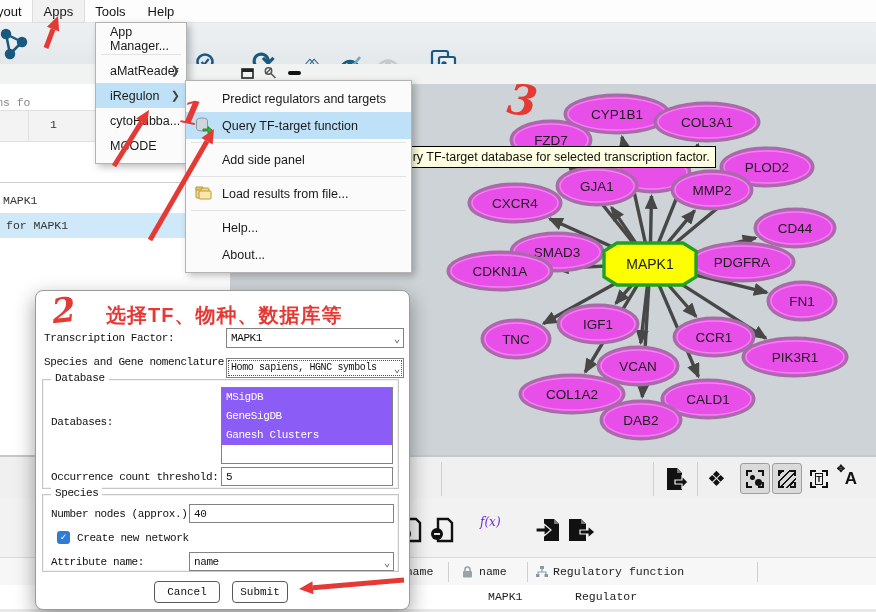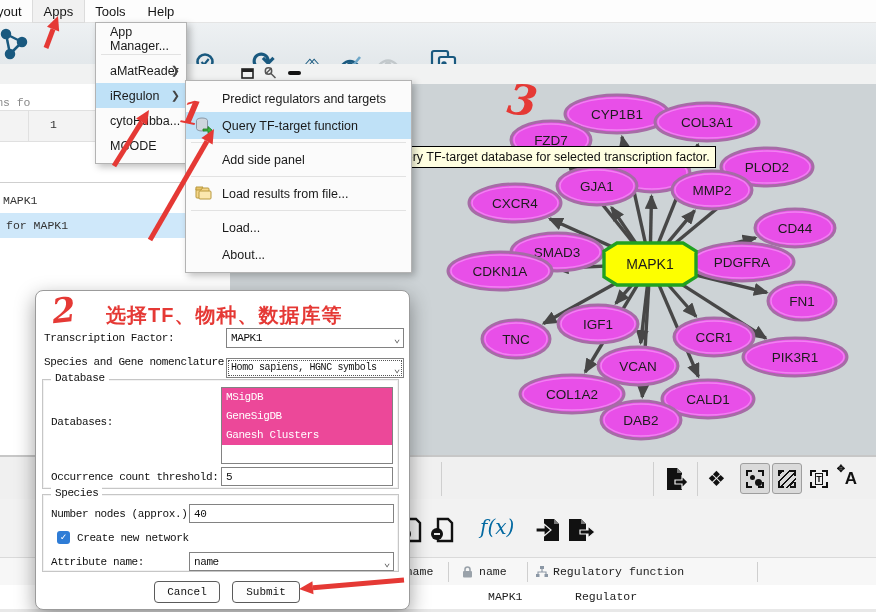--- a/index.html
+++ b/index.html
@@ -370,7 +370,7 @@
   </div>
   <div class="msep"></div>
   <div class="smi">
-      <span>Load...</span>
+      <span>Help...</span>
     </div>
   <div class="smi">
       <span>About...</span>

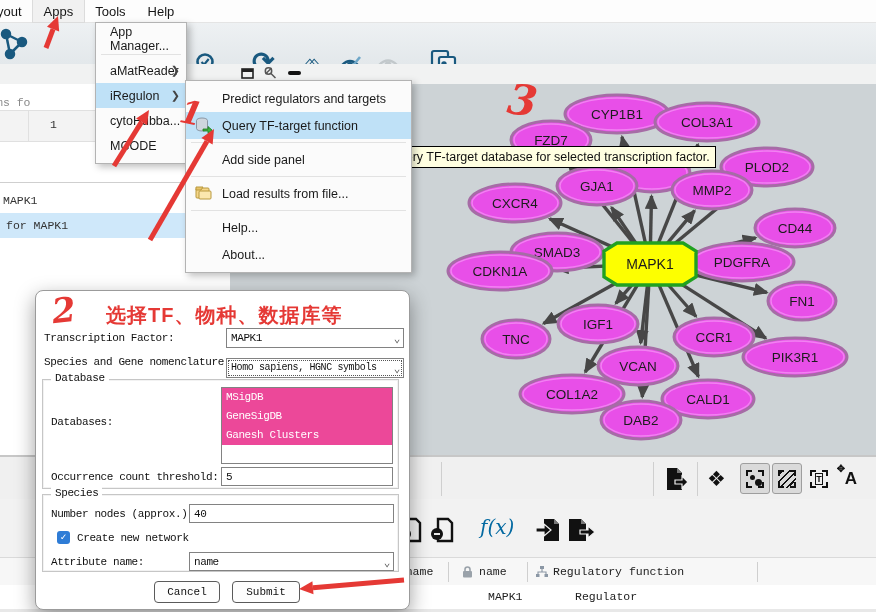--- a/index.html
+++ b/index.html
@@ -59,7 +59,7 @@
   .dlegend{position:absolute;top:-8px;left:8px;background:#fff;padding:0 4px;letter-spacing:-0.4px;}
   .listbox{position:absolute;background:#fff;border:1px solid #828282;box-sizing:border-box;overflow:hidden;}
   .litem{height:19px;line-height:19px;padding-left:4px;letter-spacing:-0.4px;}
-  .litem.sel{background:#ec4899;color:#fff;font-family:Liberation Mono, monospace;}
+  .litem.sel{background:#8b5cf6;color:#fff;font-family:Liberation Mono, monospace;}
   .chk{position:absolute;width:13px;height:13px;background:#2e7cd6;border-radius:3px;color:#fff;
        font-size:10px;line-height:13px;text-align:center;}
   .dbtn{position:absolute;height:22px;border:1px solid #5a5a5a;border-radius:4px;background:#fdfdfd;

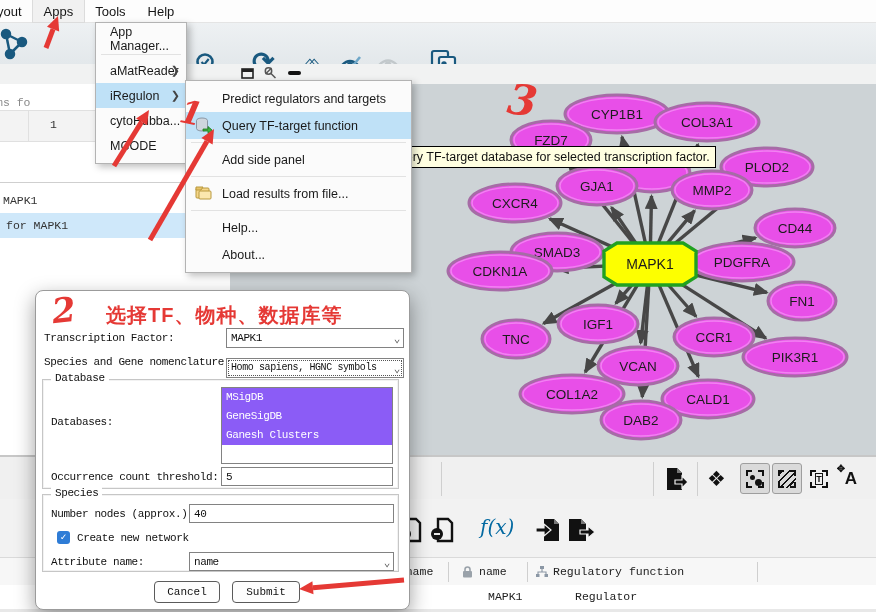--- a/index.html
+++ b/index.html
@@ -82,7 +82,7 @@
   .dot2{position:absolute;left:7px;top:7px;width:7px;height:7px;border-radius:50%;background:#111;}
   .tline{position:absolute;left:3px;top:1px;right:3px;bottom:1px;border:1.5px solid #111;
          font-size:9px;font-weight:bold;display:flex;align-items:center;justify-content:center;color:#111;}
-  .fx{position:absolute;font-family:"DejaVu Serif",serif;font-style:italic;font-size:20px;color:#0369a1;}
+  .fx{position:absolute;font-family:"DejaVu Serif",serif;font-style:italic;font-size:12px;color:#6d28d9;}
   .annotext{position:absolute;z-index:50;color:#e53935;pointer-events:none;
             font-family:"DejaVu Serif",serif;font-style:italic;font-weight:bold;}
   #annosvg{position:absolute;left:0;top:0;z-index:50;pointer-events:none;}

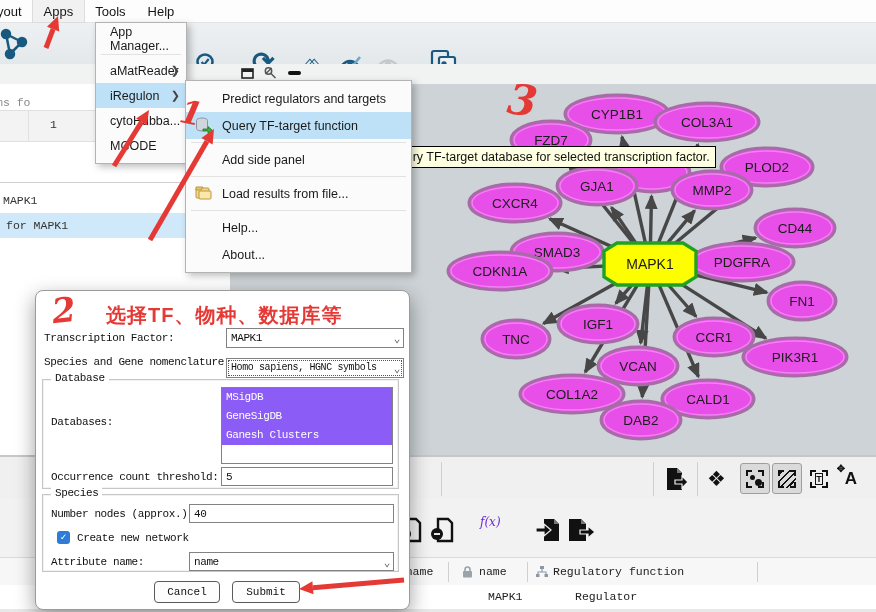--- a/index.html
+++ b/index.html
@@ -514,7 +514,7 @@
   <div class="dbtn" style="left:118px;top:290px;width:66px;">
       <span>Cancel</span>
     </div>
-  <div class="dbtn" style="left:196px;top:290px;width:68px;">
+  <div class="dbtn" style="left:196px;top:290px;width:56px;">
       <span>Submit</span>
     </div>
 </div>

